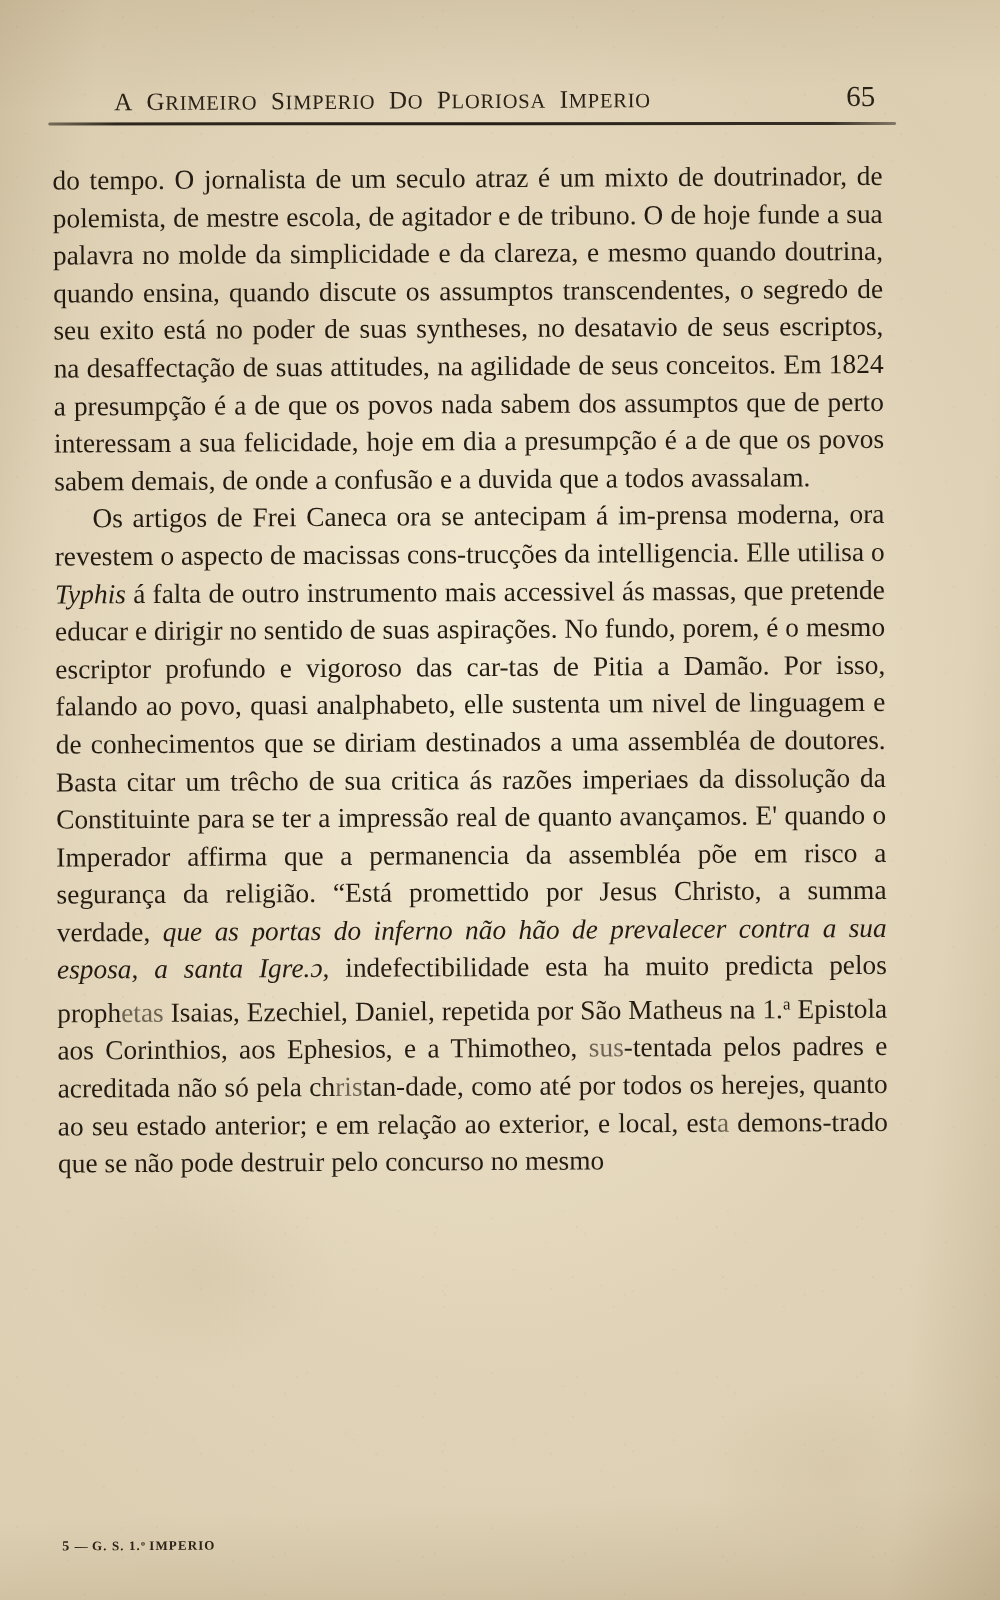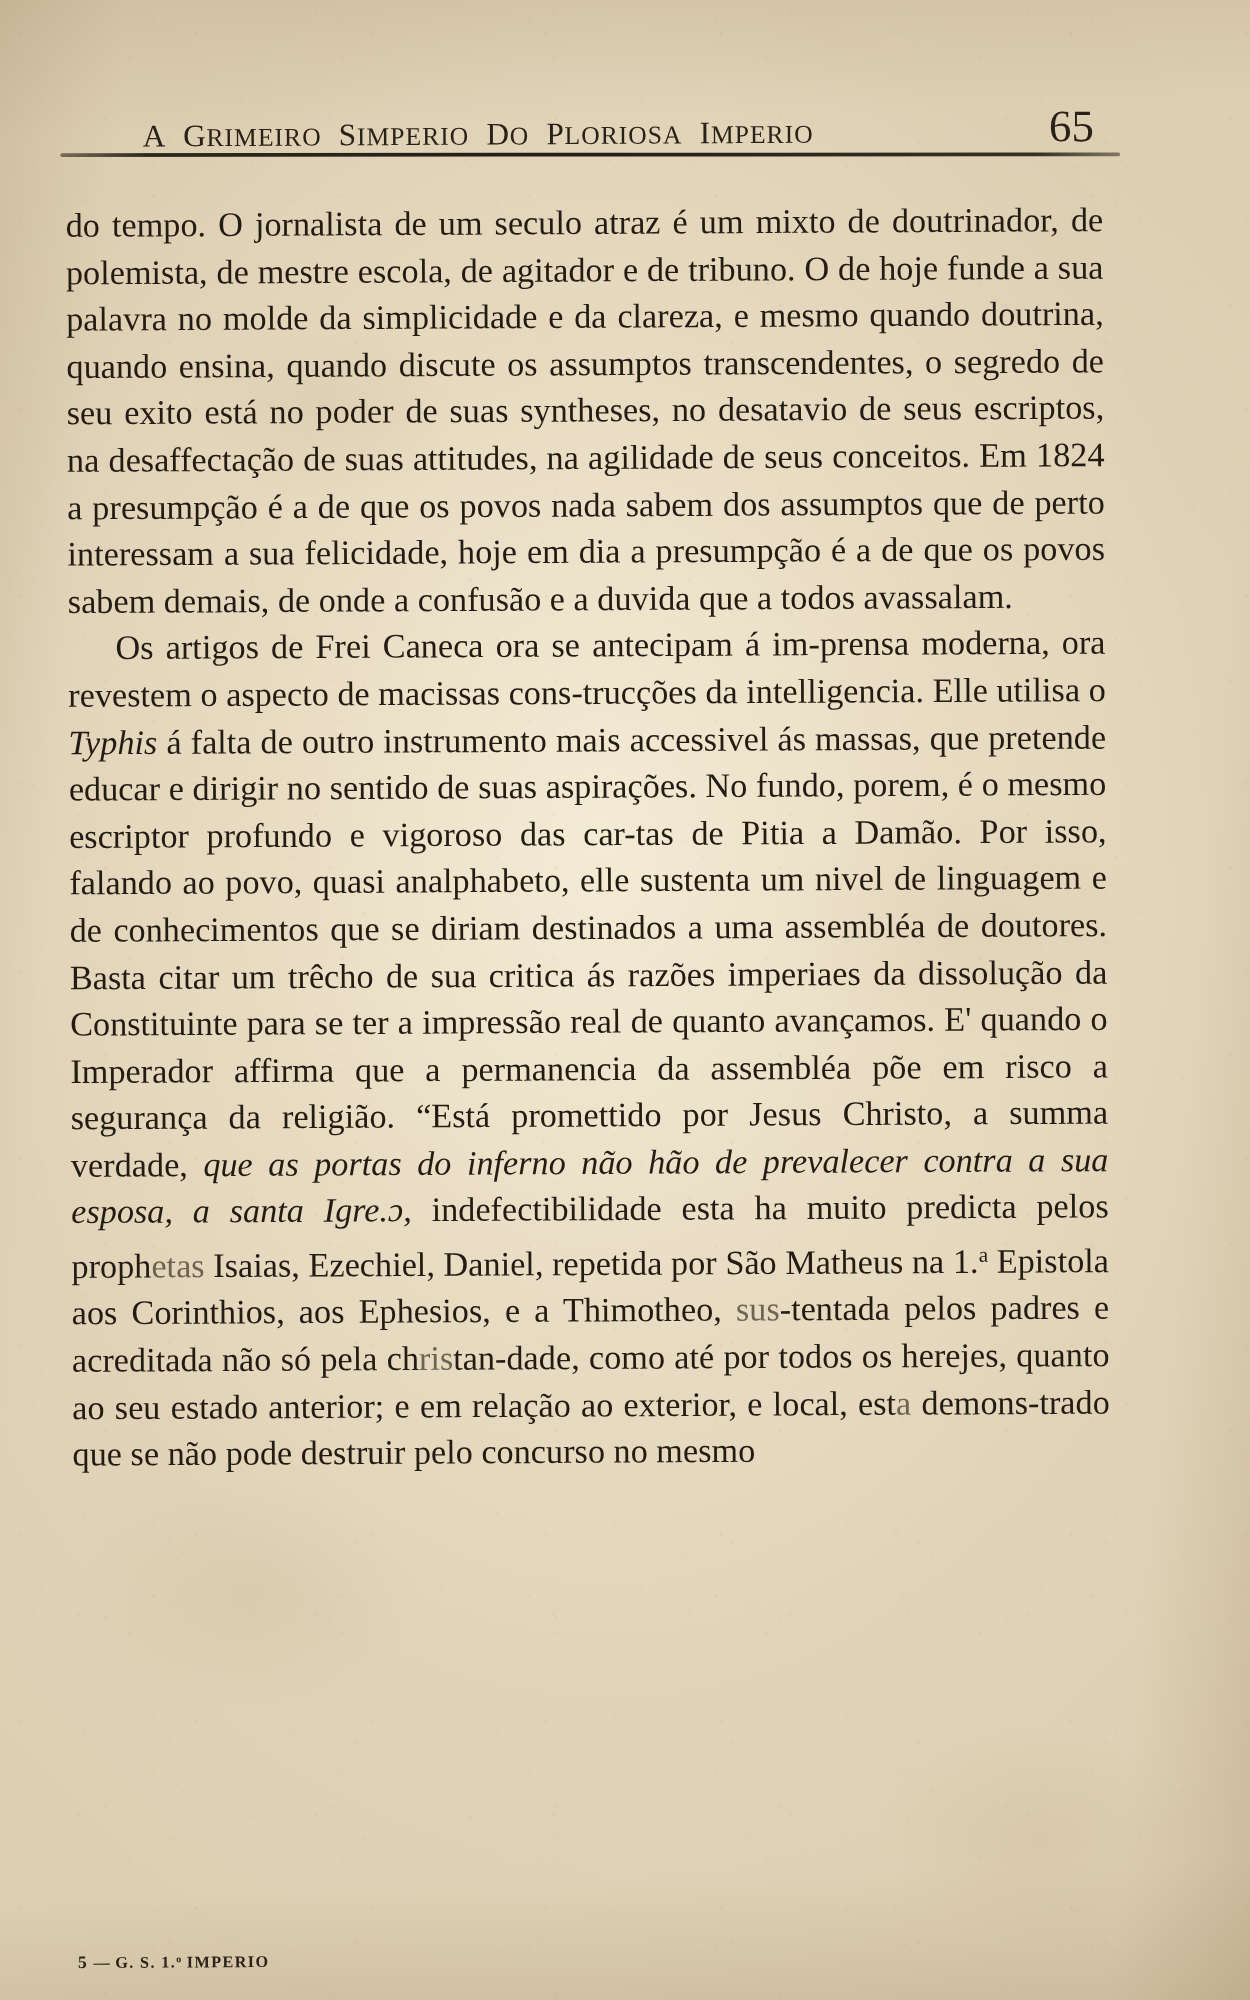--- a/index.html
+++ b/index.html
@@ -87,7 +87,7 @@
   .runhead .sc   { font-size: 20.5px; letter-spacing: 0.8px; }
 
   .folio {
-    font-size: 36px;
+    font-size: 29px;
     color: #2a2117;
     padding-right: 4px;
   }

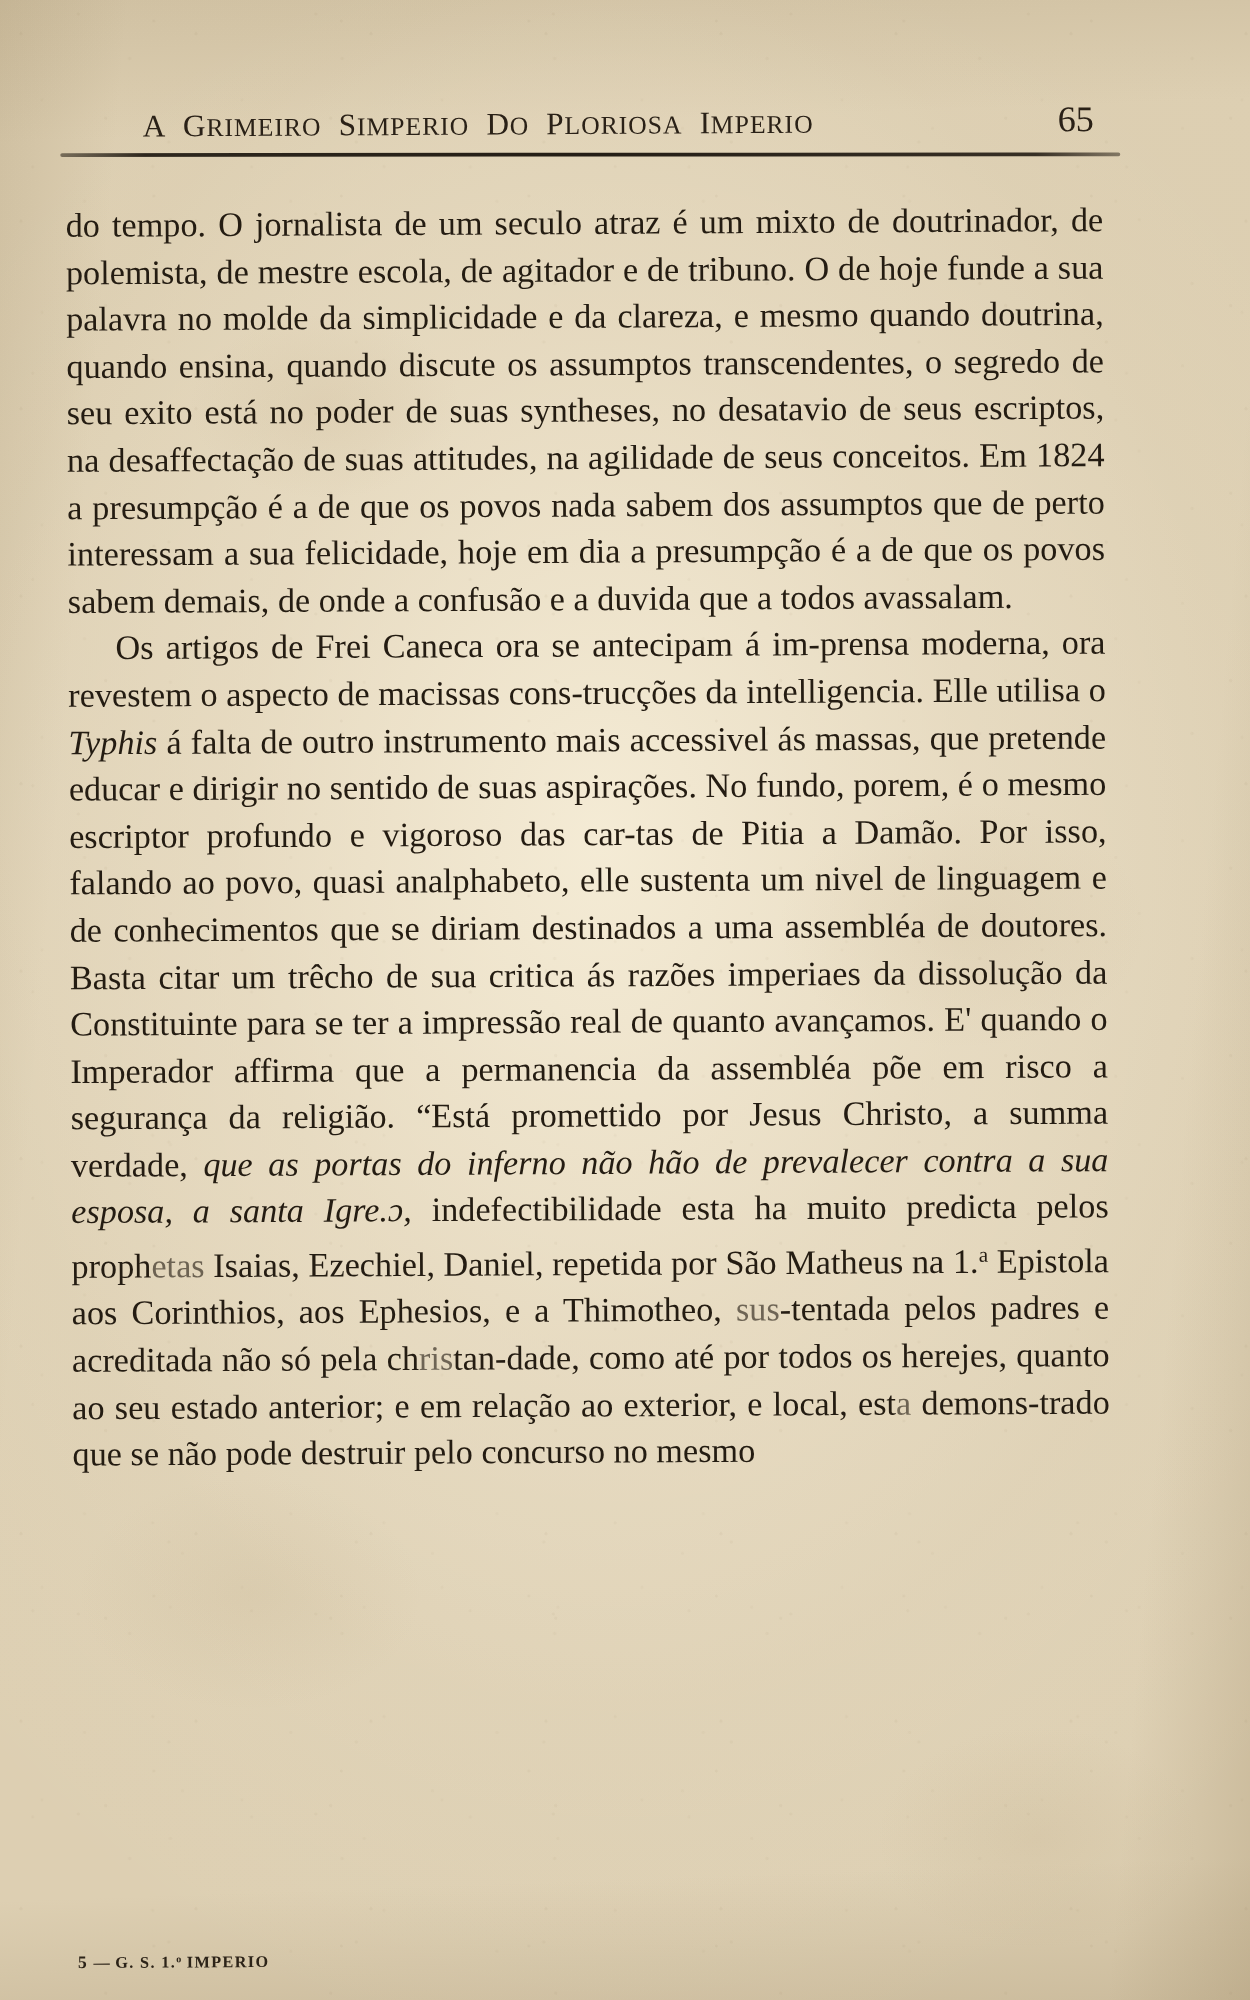--- a/index.html
+++ b/index.html
@@ -146,7 +146,6 @@
     letter-spacing: 1.1px;
     color: #2c2318;
     white-space: nowrap;
-    margin-top: 24px;
   }
   .signature .big { font-size: 14px; }
   .signature .dash { letter-spacing: 0; }

